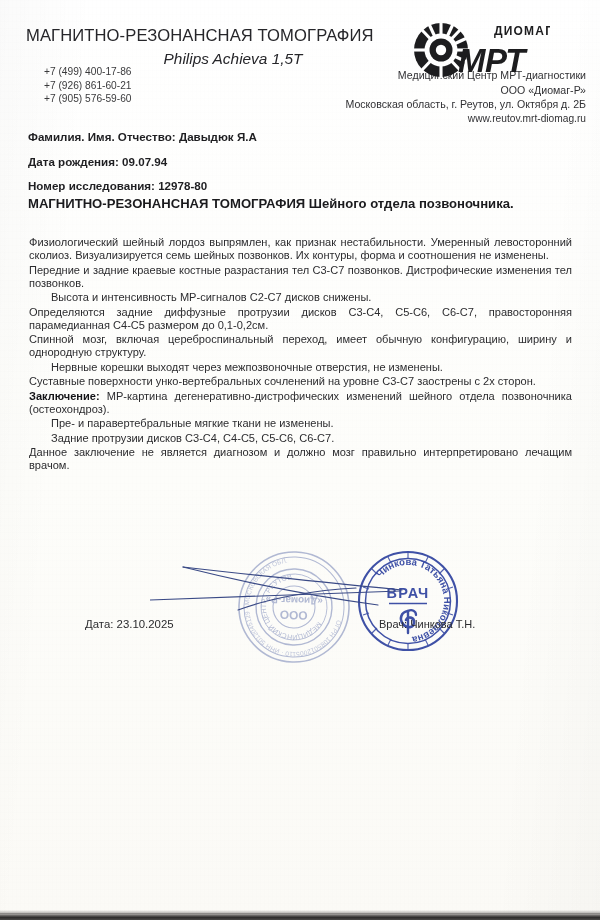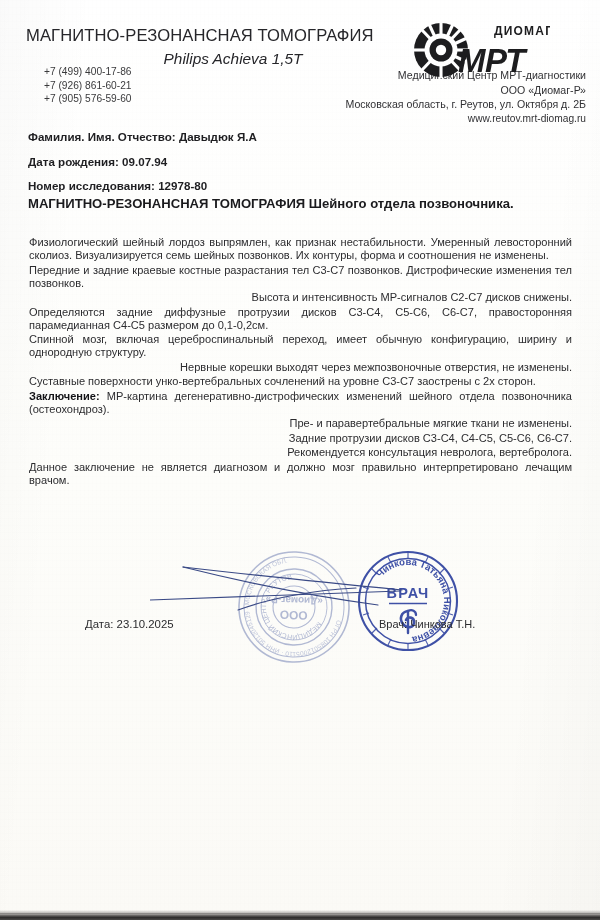--- a/index.html
+++ b/index.html
@@ -90,7 +90,7 @@
     text-align: justify; text-justify: inter-word;
     color: #2c2c2f; margin: 0 0 1.5px 0;
   }
-  .para.last-left { text-align: right; padding-left: 22px; }
+  .para.last-left { text-align: left; padding-left: 22px; }
   .concl-label { font-weight: bold; color: #141417; }
 
   

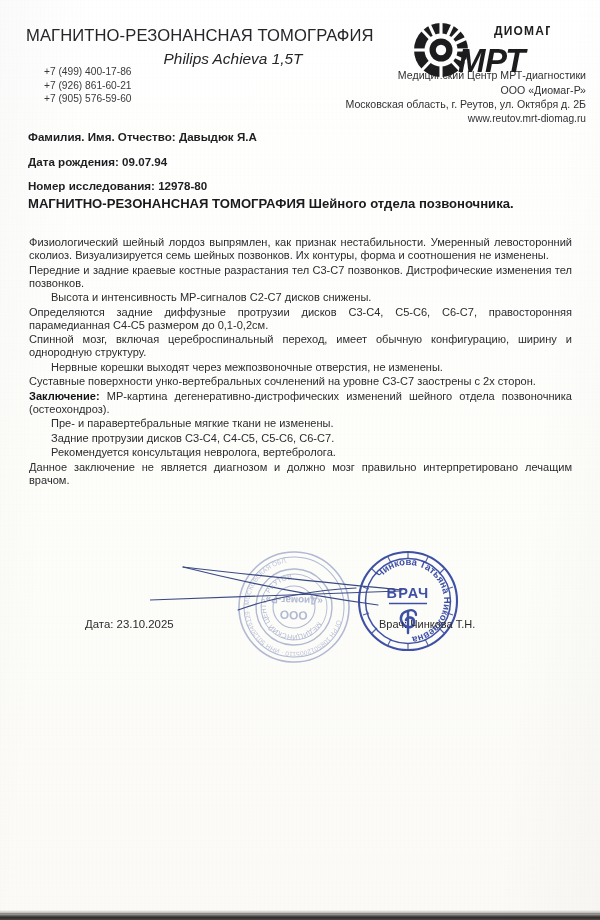--- a/index.html
+++ b/index.html
@@ -198,7 +198,6 @@
 
     <p class="para last-left">Пре- и паравертебральные мягкие ткани не изменены.</p>
     <p class="para last-left">Задние протрузии дисков С3-С4, С4-С5, С5-С6, С6-С7.</p>
-    <p class="para last-left">Рекомендуется консультация невролога, вертебролога.</p>
     <p class="para">Данное заключение не является диагнозом и должно мозг правильно интерпретировано лечащим врачом.</p>
   </div>
 

